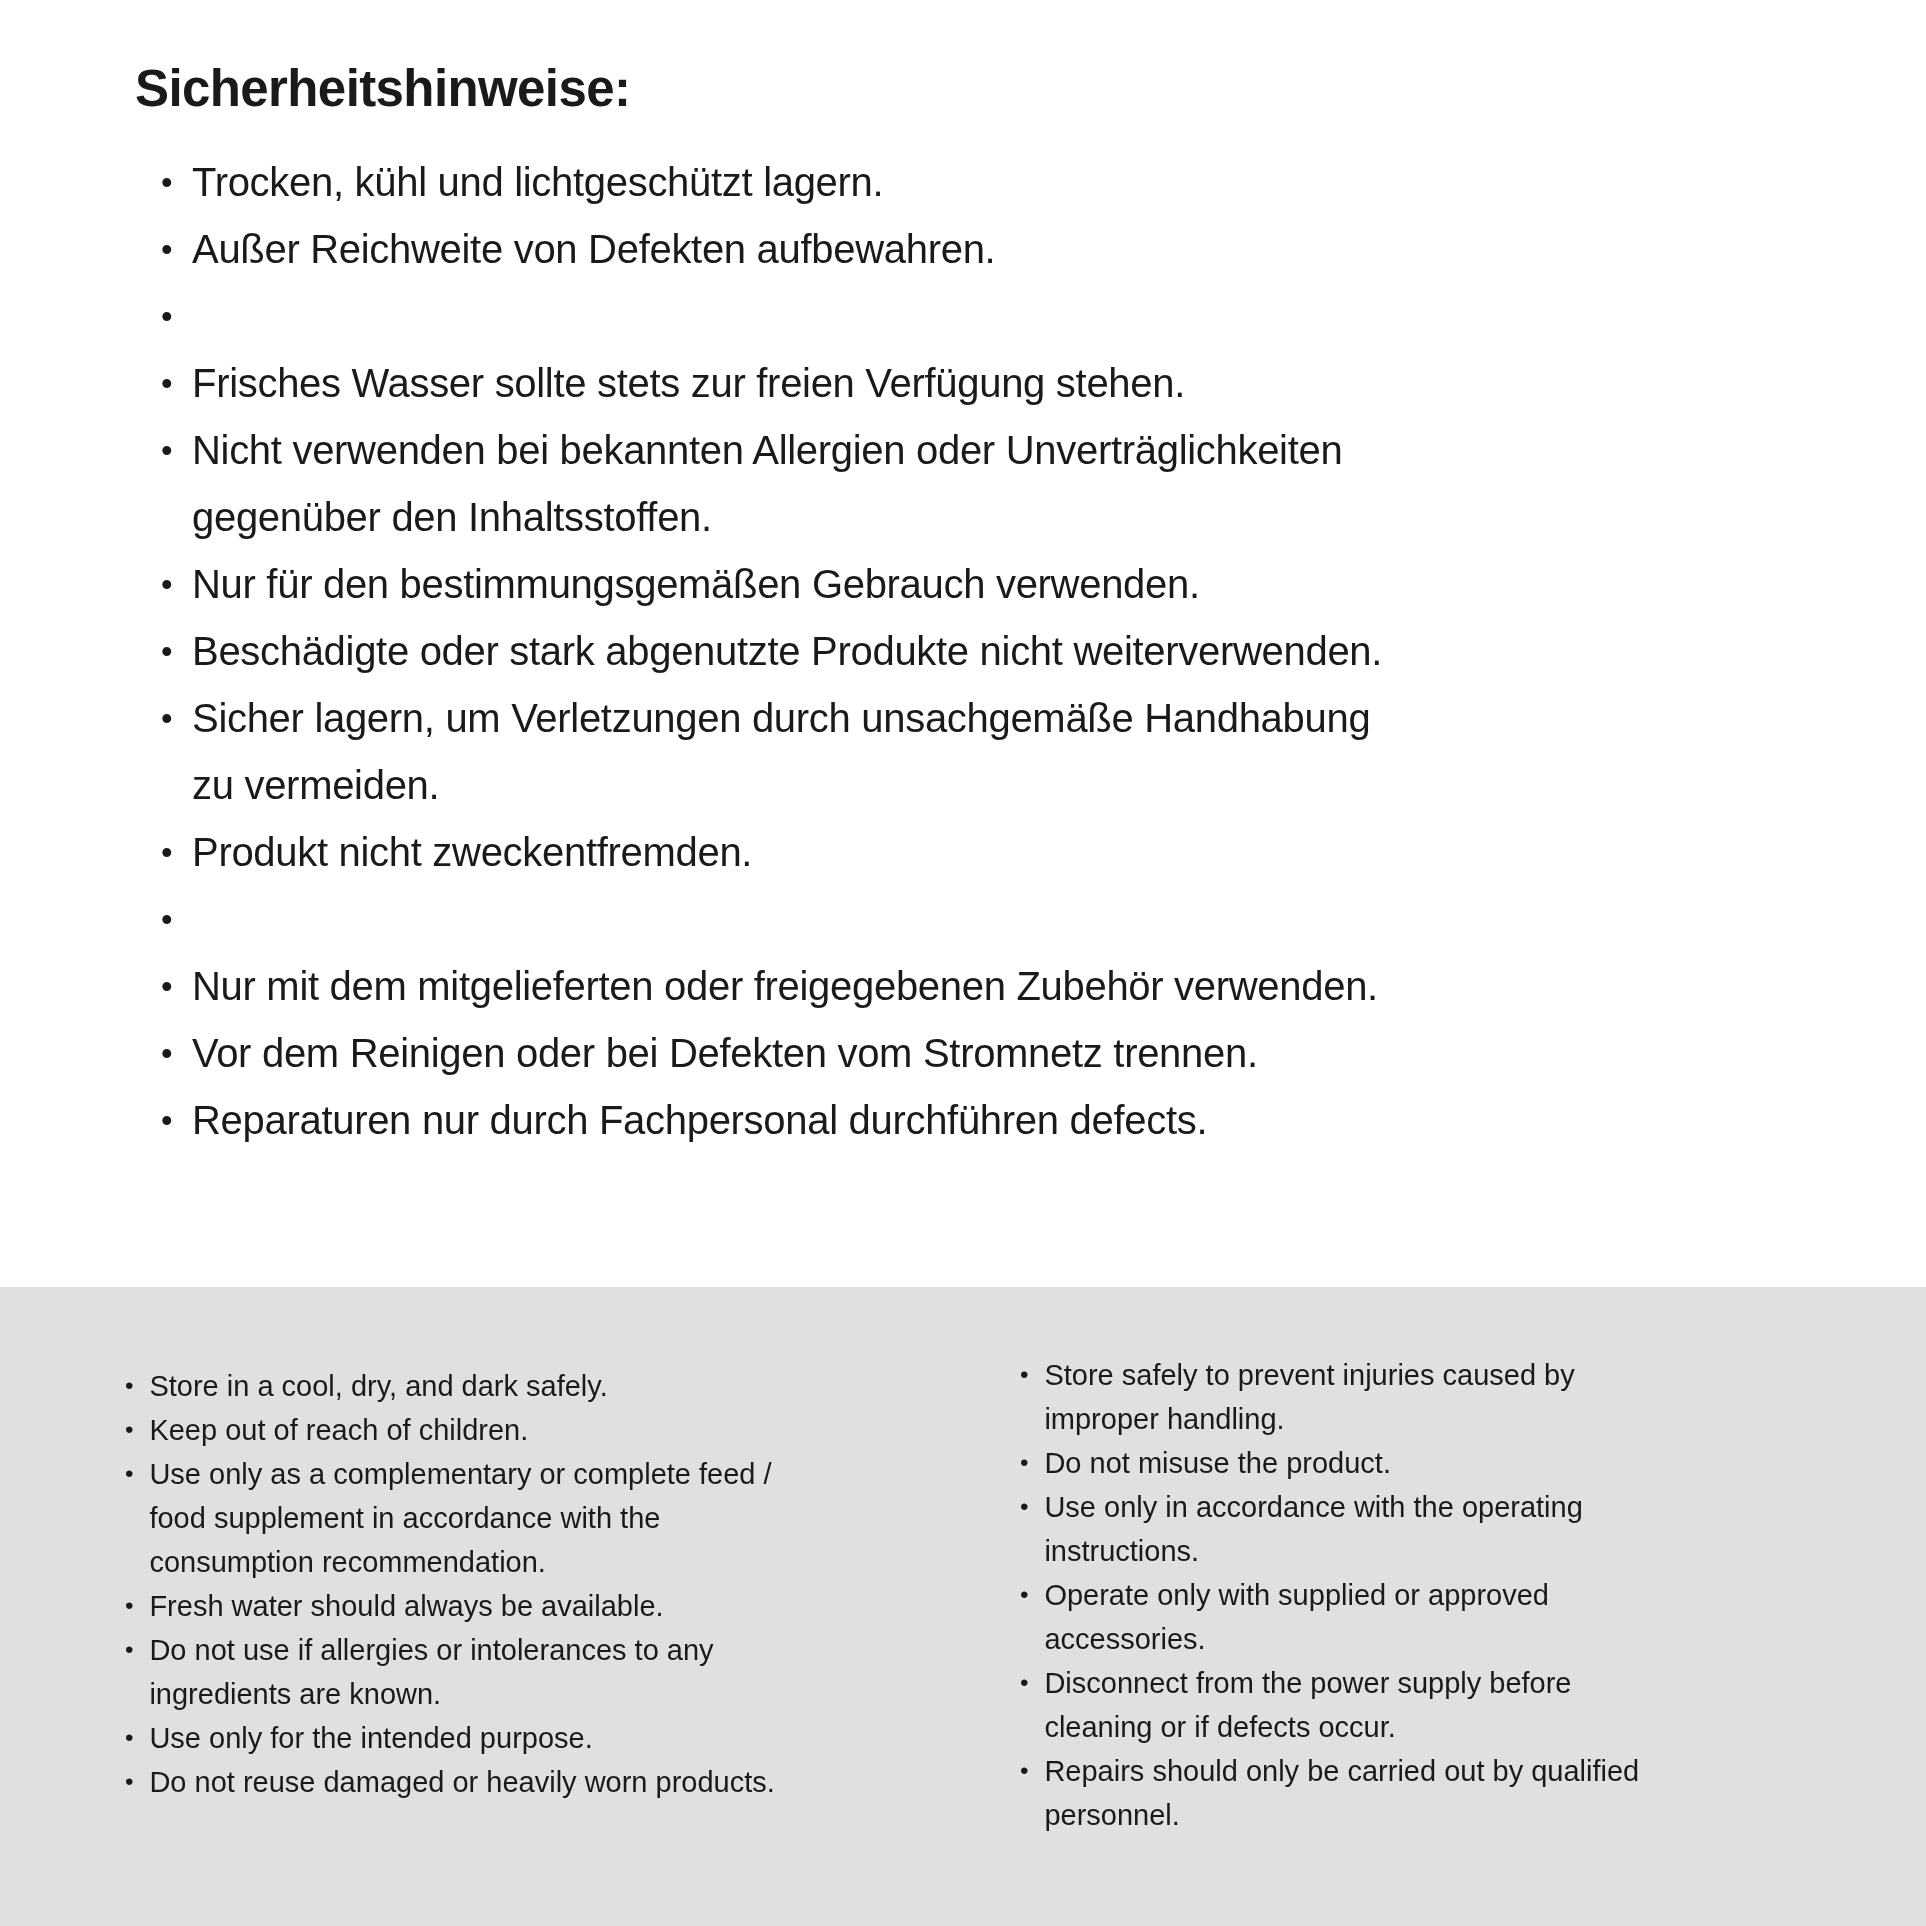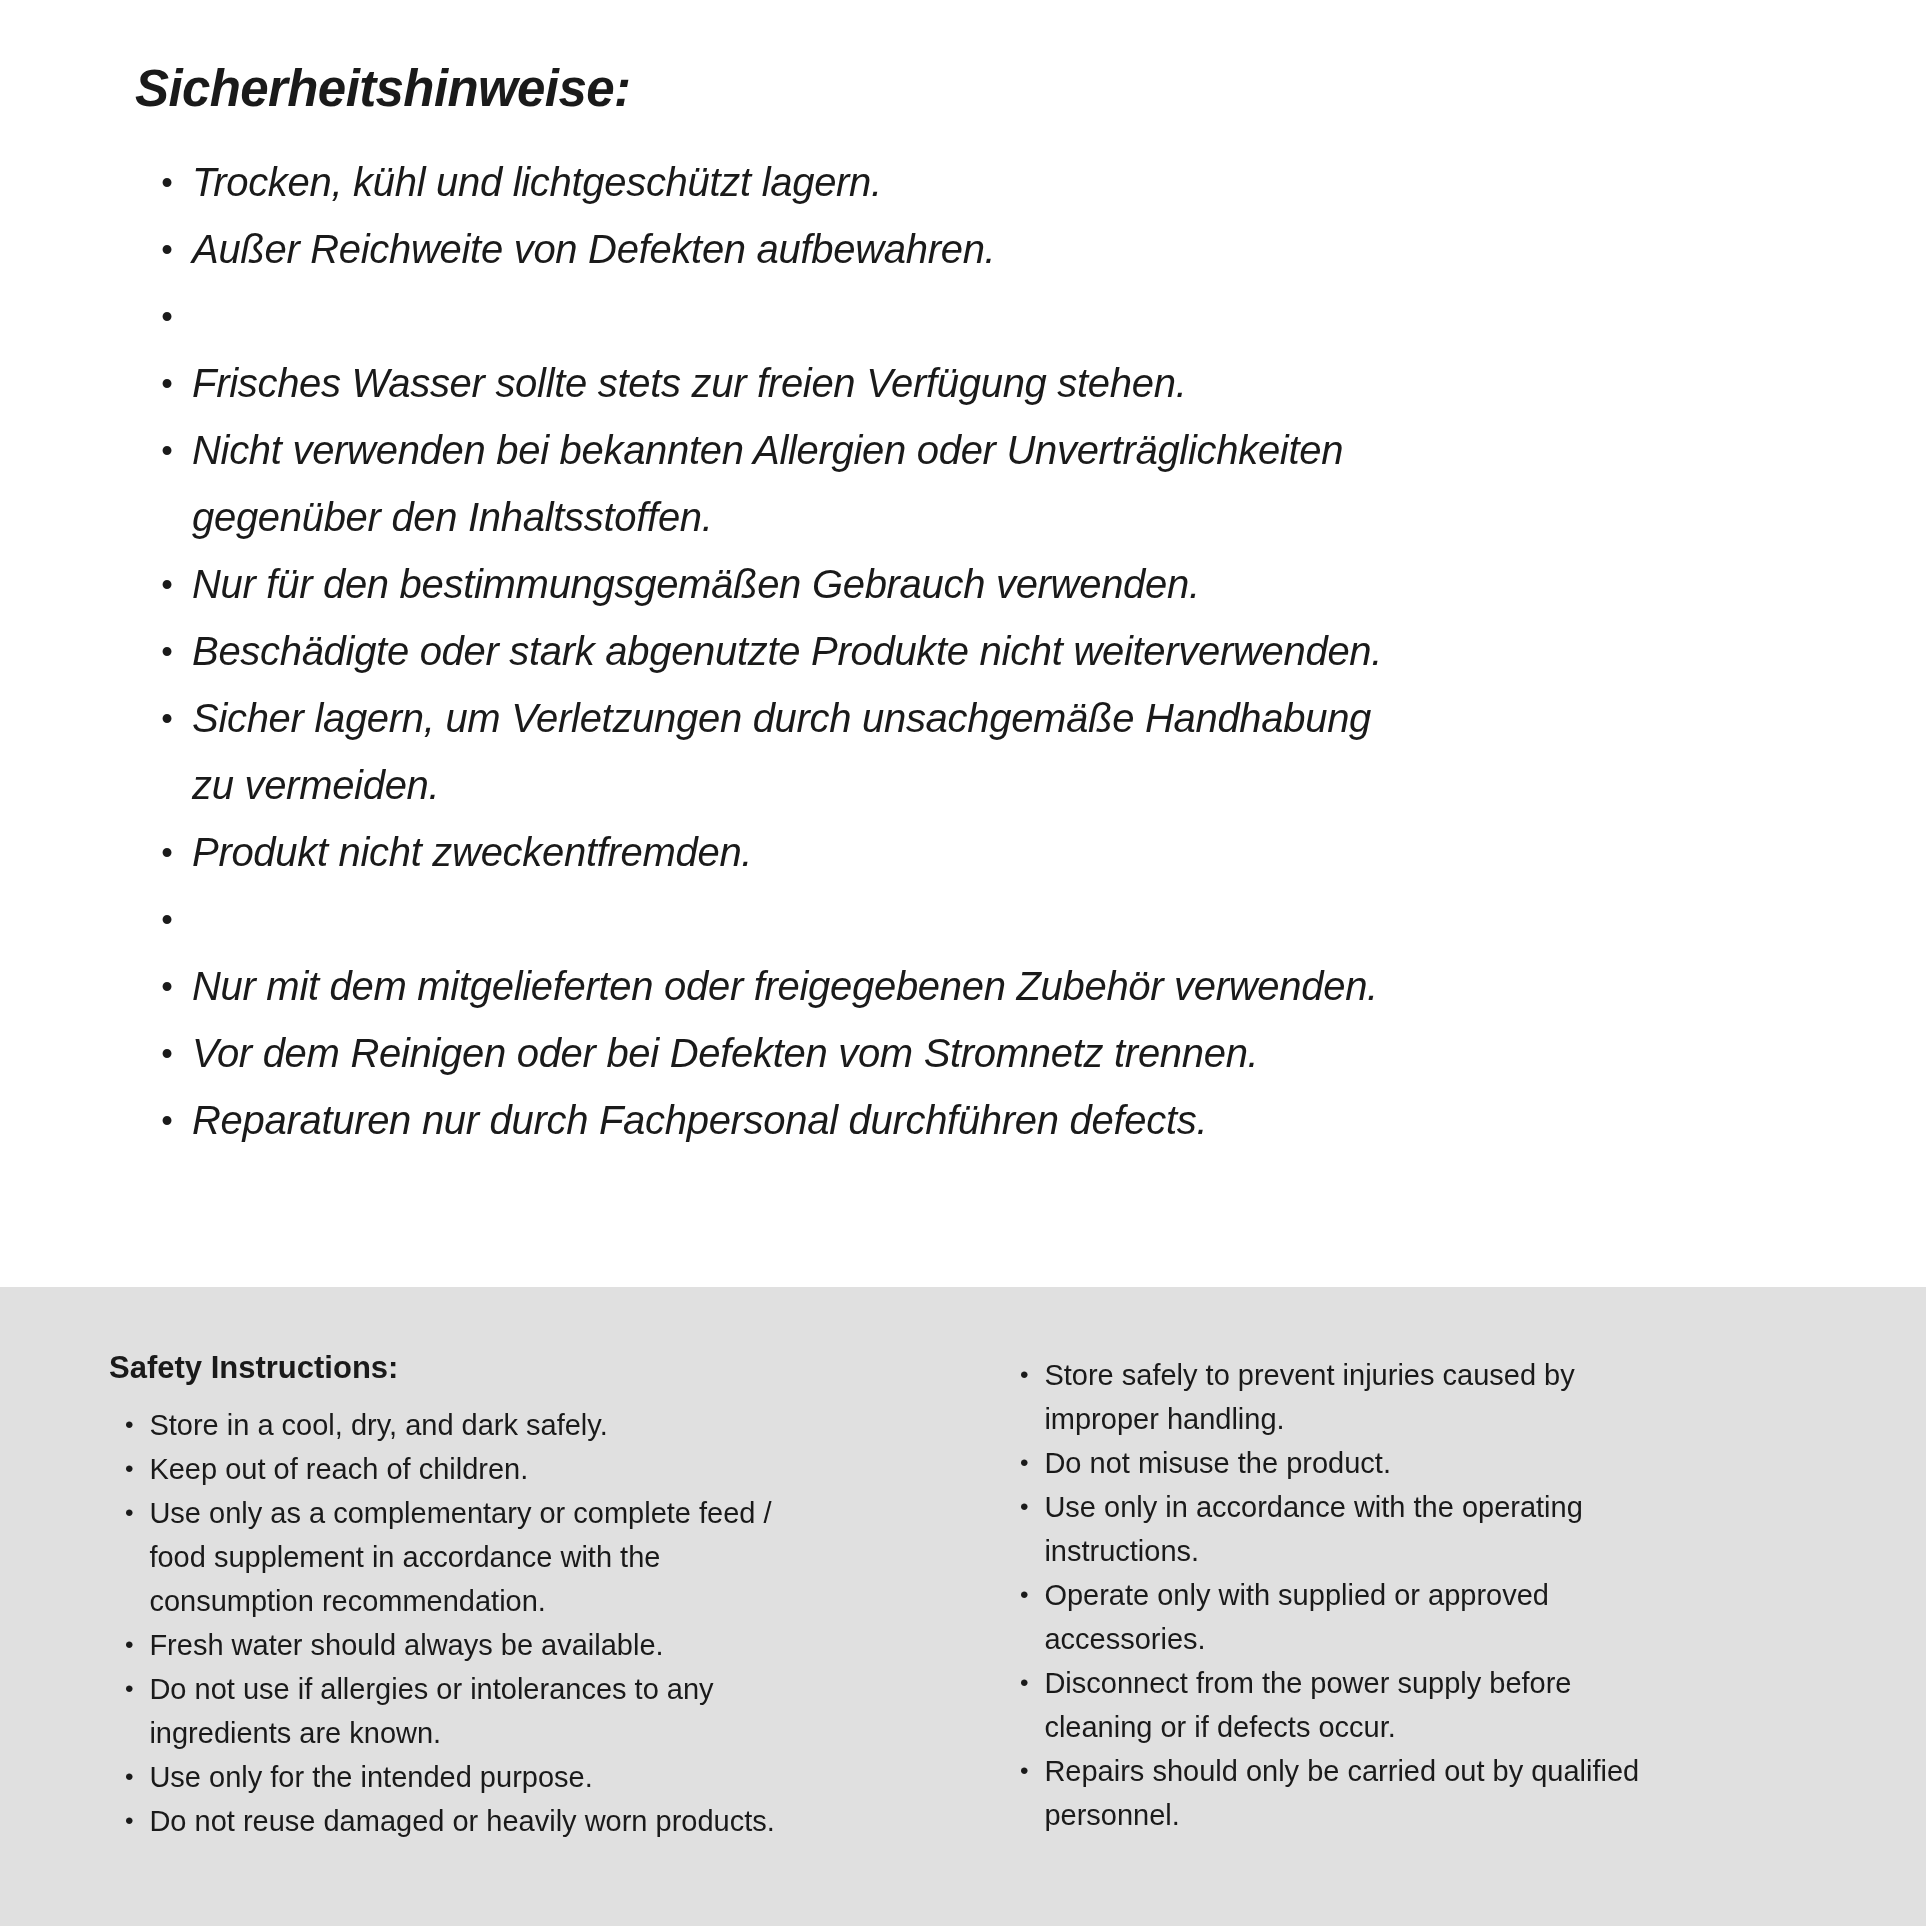--- a/index.html
+++ b/index.html
@@ -27,7 +27,6 @@
     background: #ffffff;
     padding: 58px 39px 0 0;
     box-sizing: border-box;
-    font-style: italic;
   }
   .german-title {
     margin: 0 0 0 135px;

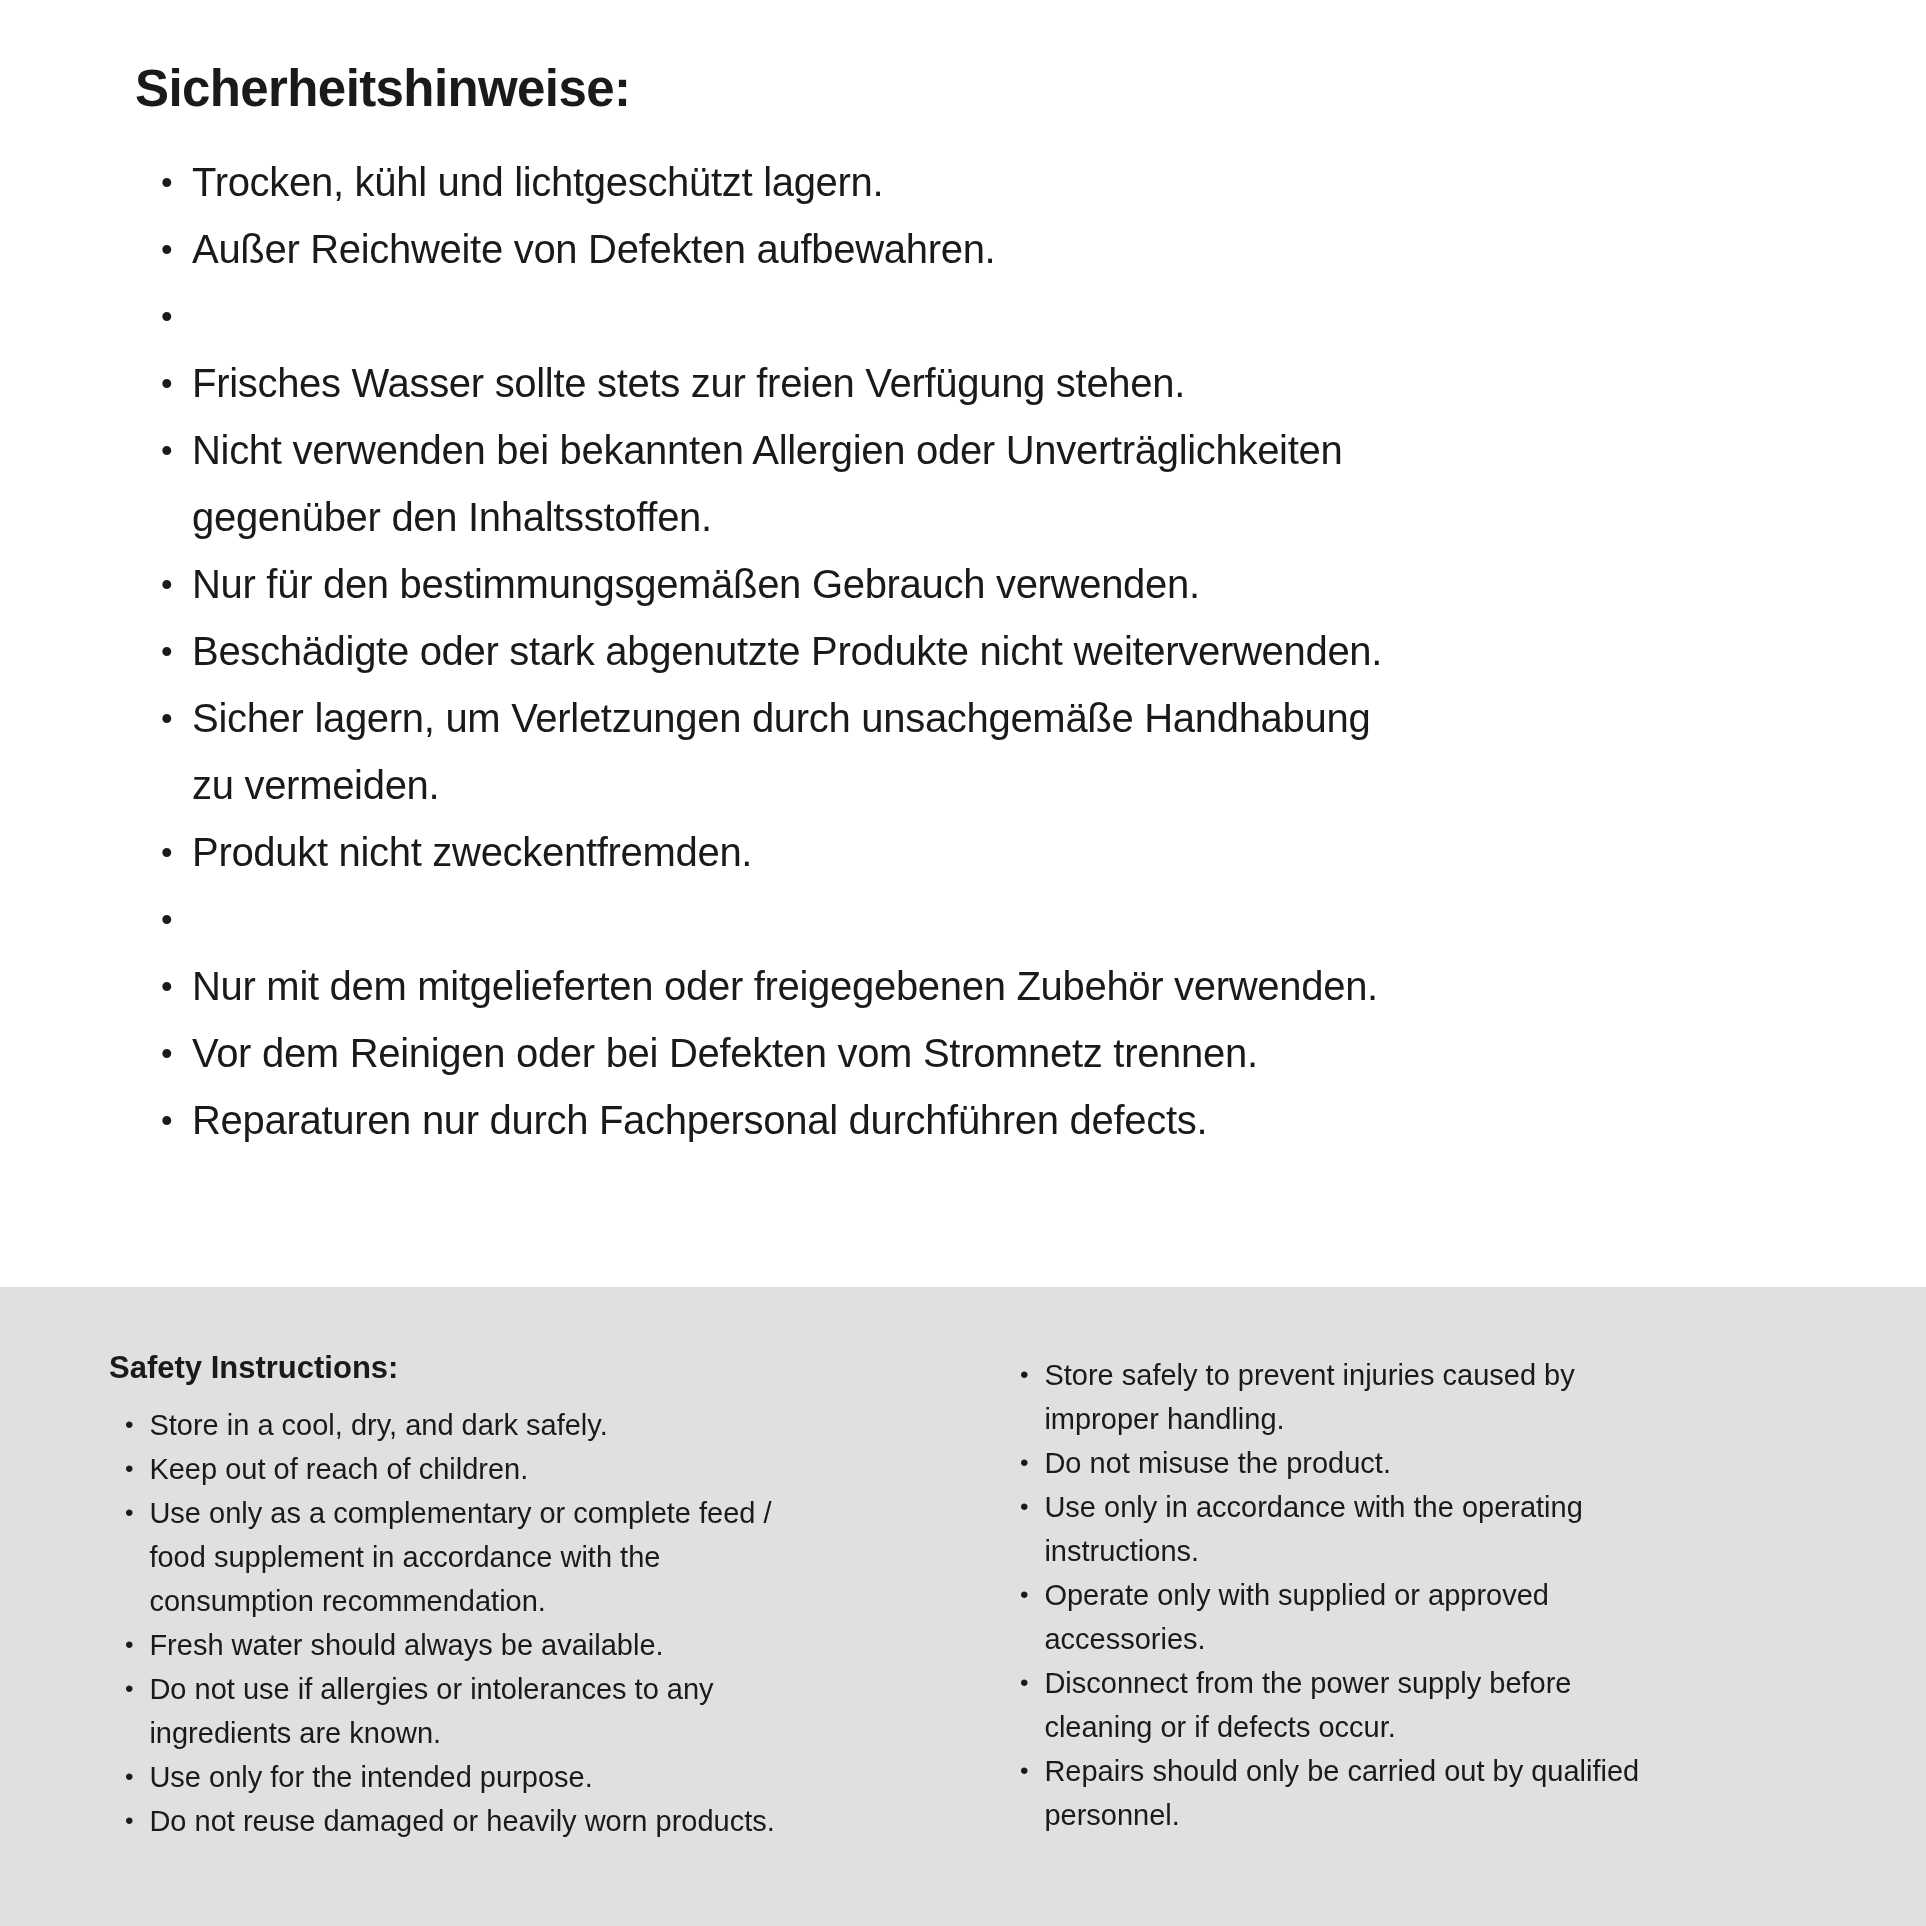--- a/index.html
+++ b/index.html
@@ -159,7 +159,6 @@
 
   <section class="english-section">
     <div class="col-left">
-      <h2 class="english-title">Safety Instructions:</h2>
       <ul class="english-list">
         <li>
             <span class="bullet">•</span>

